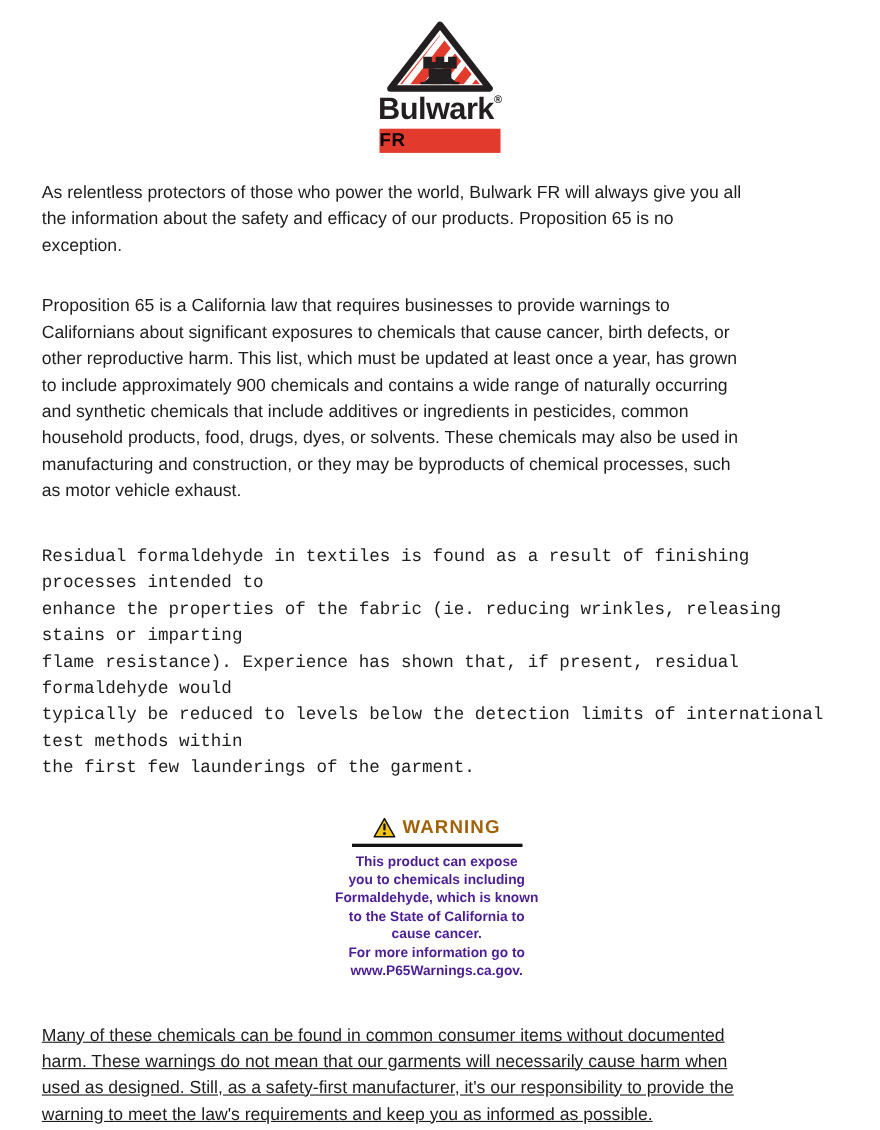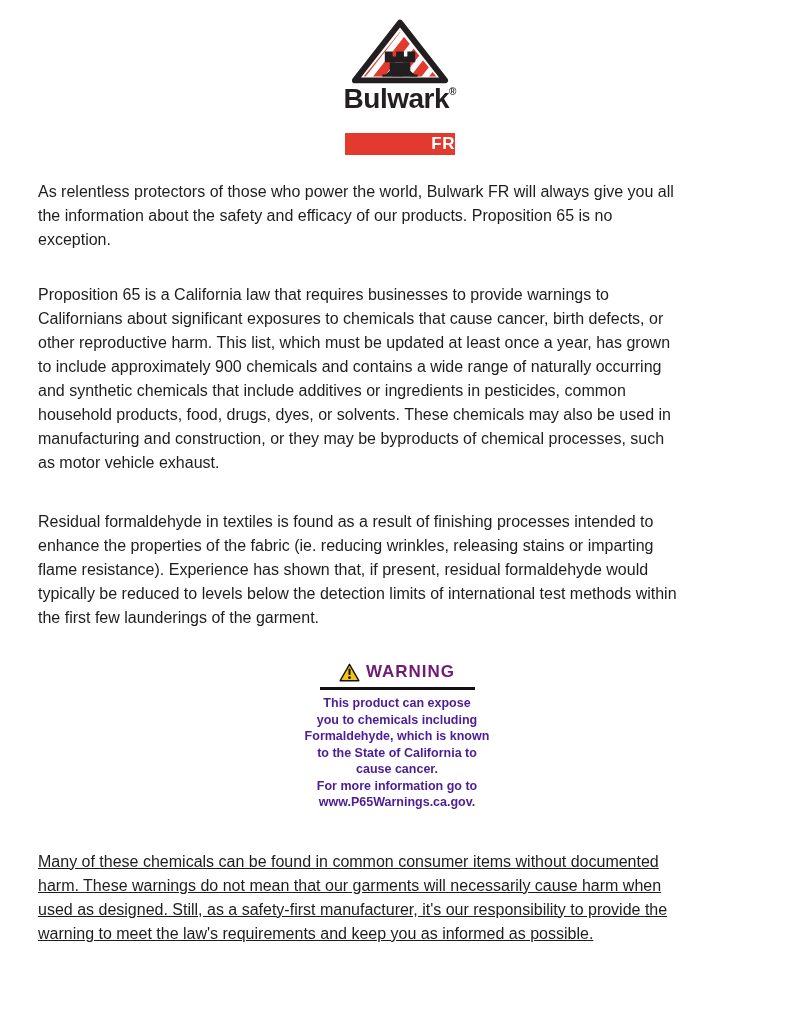--- a/index.html
+++ b/index.html
@@ -43,13 +43,13 @@
   .fr-bar {
     width: 110px;
     height: 22px;
-    margin: 17px auto 0 auto;
+    margin: 0 auto 0 auto;
     background: #e23b2e;
-    color: #ffffff;
+    color: #000000;
     font-size: 17px;
     font-weight: bold;
     line-height: 22px;
-    text-align: right;
+    text-align: left;
     letter-spacing: 0.5px;
   }
   

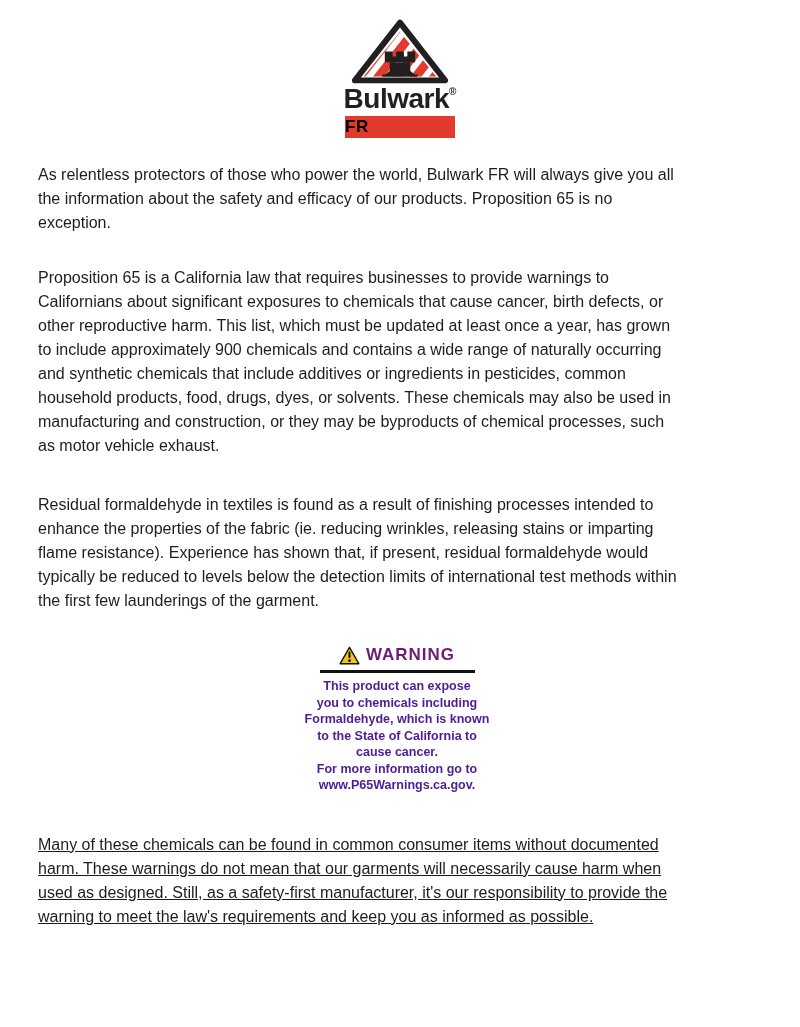--- a/index.html
+++ b/index.html
@@ -64,7 +64,7 @@
   }
   .p-intro    { margin-bottom: 31px; }
   .p-prop65   { margin-bottom: 35px; }
-  .p-formald  { margin-bottom: 30px; }
+  .p-formald  { margin-bottom: 30px; font-family: Liberation Mono, monospace; }
   .p-please   { margin-bottom: 19px; padding-left: 5px; }
   .p-closing  { margin-top: 39px; text-decoration: underline; }
   

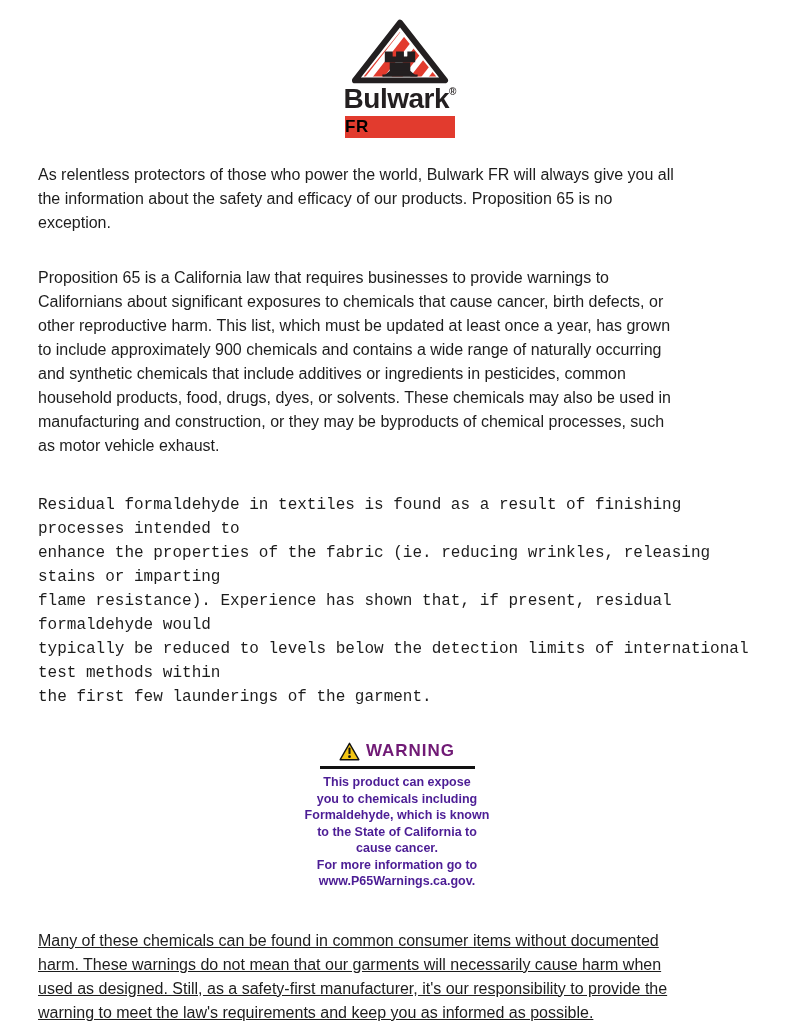--- a/index.html
+++ b/index.html
@@ -82,7 +82,7 @@
   .warning-title {
     font-size: 17px;
     font-weight: bold;
-    color: #701a75;
+    color: #a16207;
     letter-spacing: 1px;
     text-align: center;
   }

